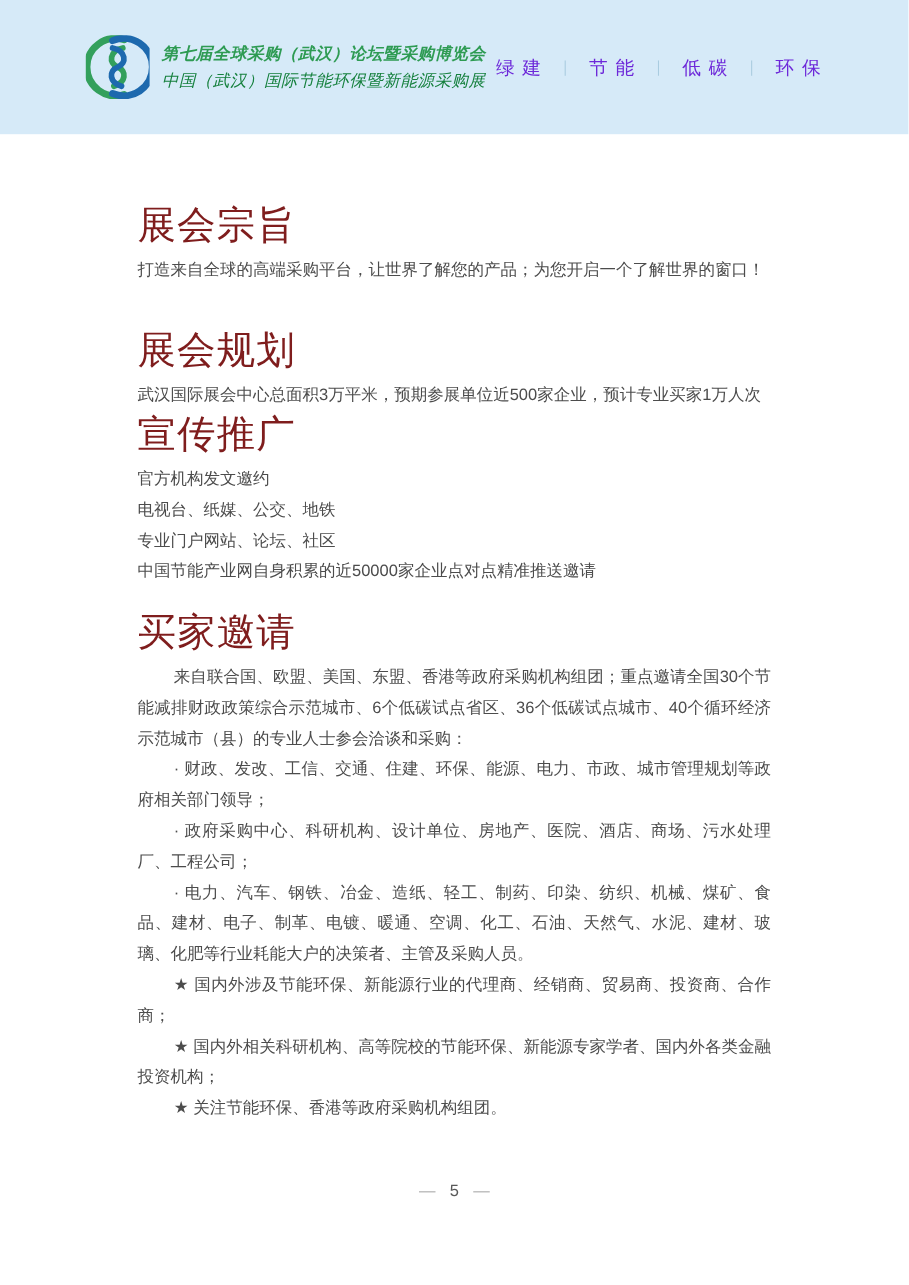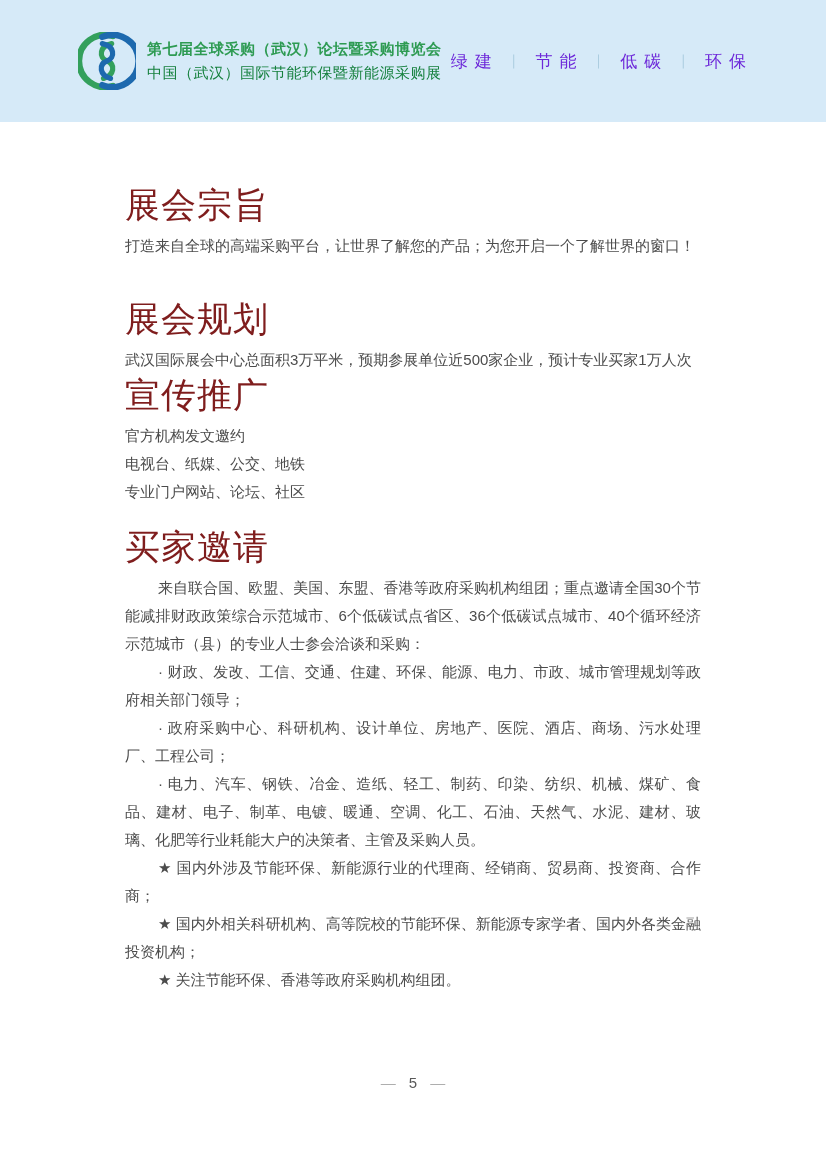--- a/index.html
+++ b/index.html
@@ -24,7 +24,7 @@
   }
   .brand { display: flex; align-items: center; gap: 11px; }
   .logo { width: 58px; height: 58px; flex: 0 0 auto; }
-  .brand-text { display: flex; flex-direction: column; }
+  .brand-text { display: flex; flex-direction: column; font-style: italic; }
   .brand-line1 {
     color: #2e9b53;
     font-weight: bold;

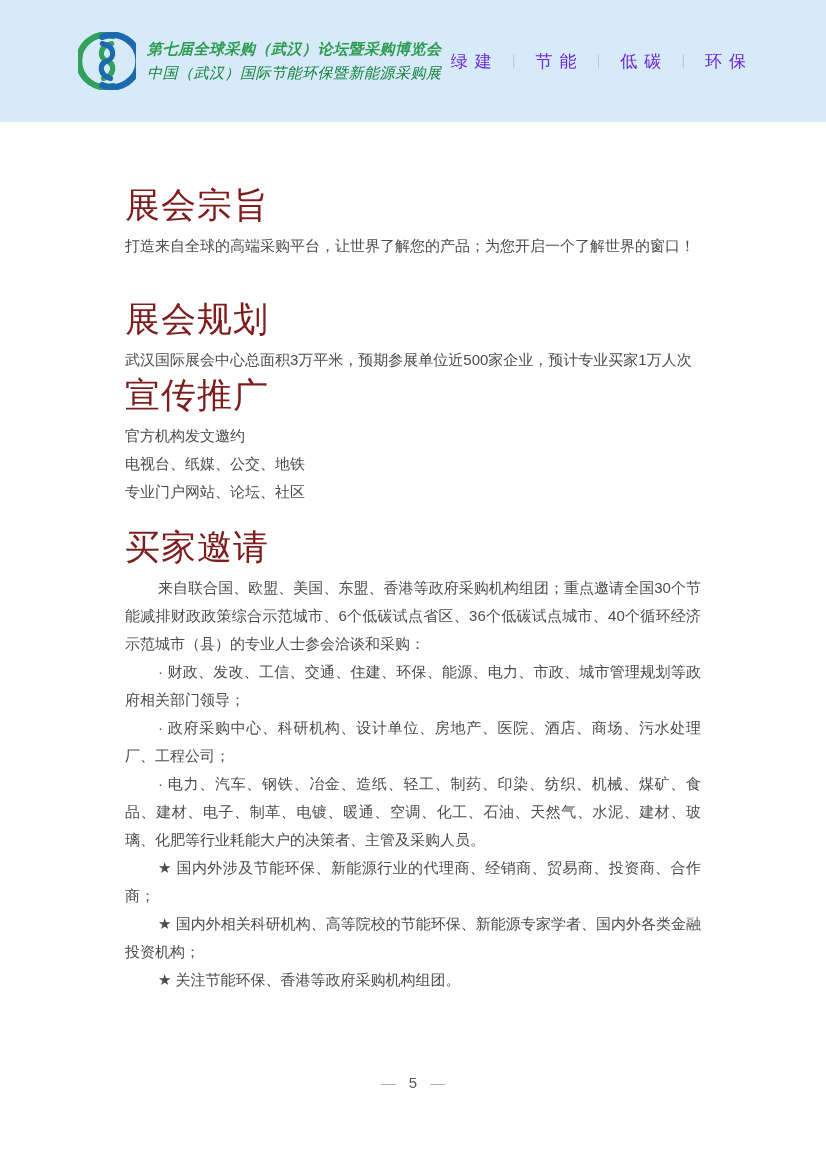--- a/index.html
+++ b/index.html
@@ -139,6 +139,7 @@
     <p>官方机构发文邀约</p>
     <p>电视台、纸媒、公交、地铁</p>
     <p>专业门户网站、论坛、社区</p>
+    <p>中国节能产业网自身积累的近50000家企业点对点精准推送邀请</p>
   </div>
 
   <div class="sec-buyers">

